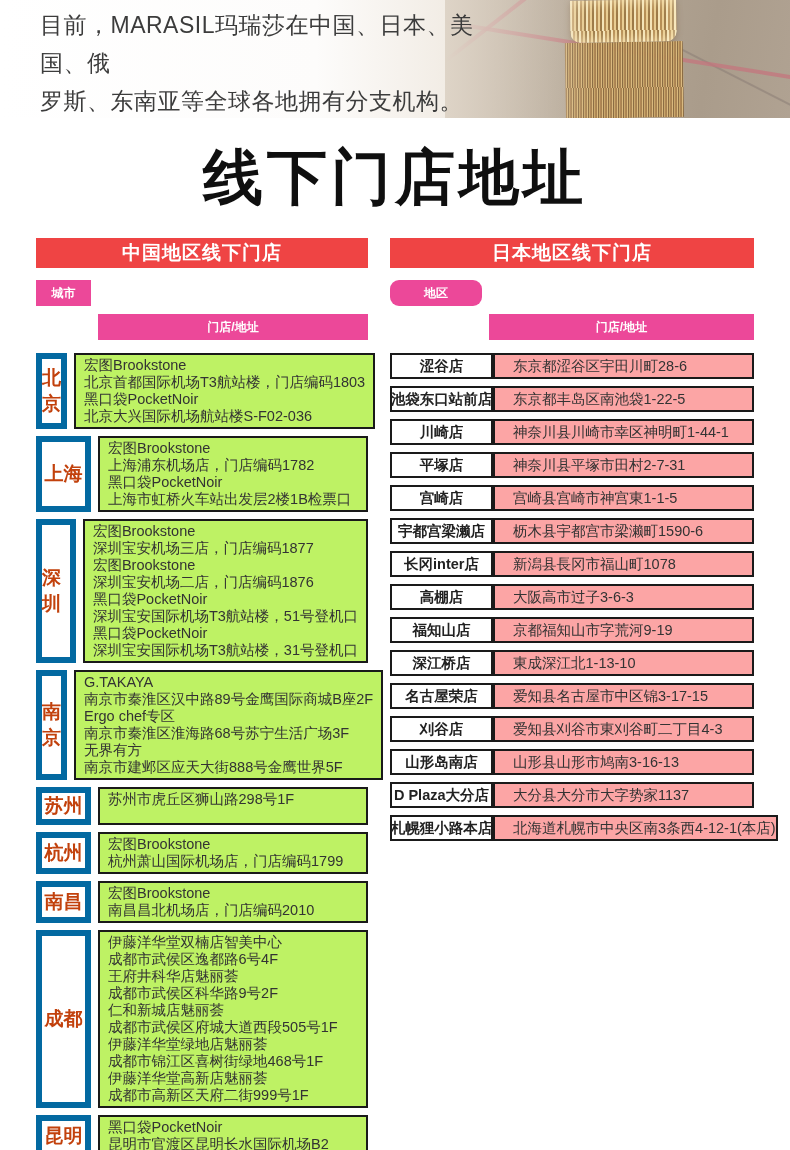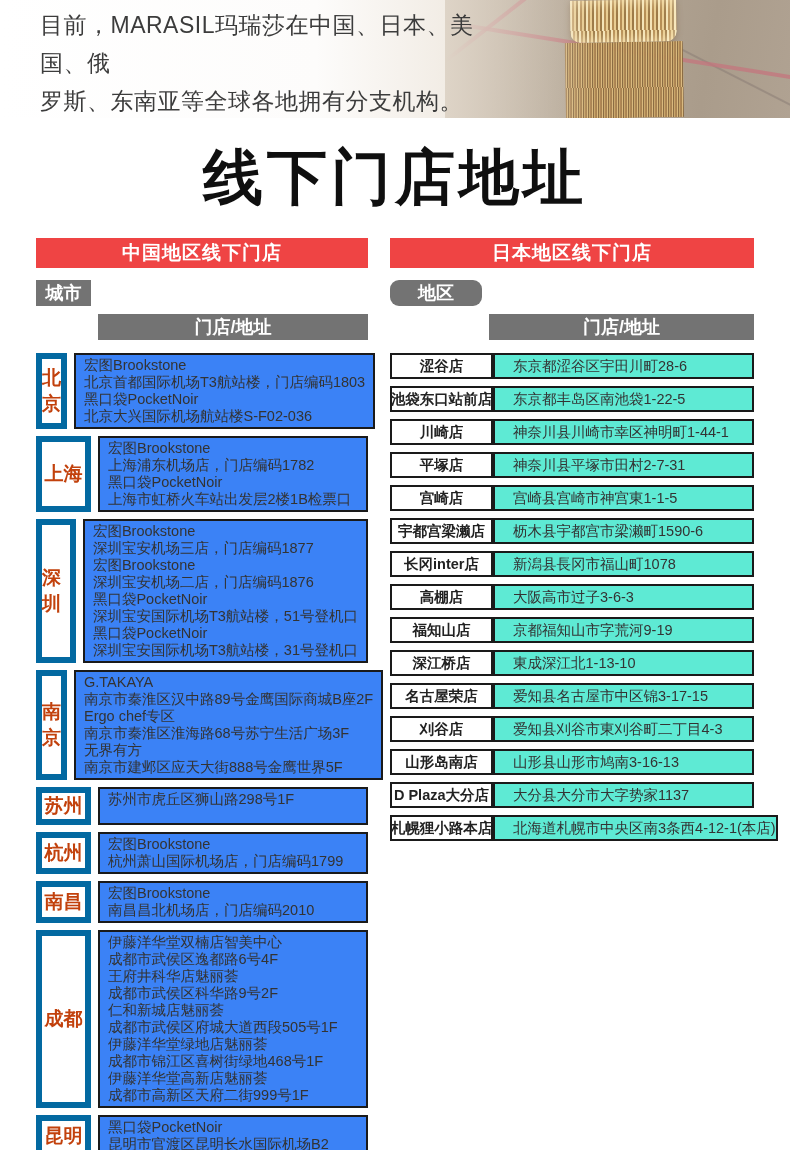--- a/index.html
+++ b/index.html
@@ -44,8 +44,8 @@
   .tbl-title { height:30px; line-height:30px; background:#ef4444; color:#ffffff;
                font-size:19px; font-weight:700; text-align:center; letter-spacing:1px; margin-bottom:12px; }
   .col-heads { display:flex; gap:7px; margin-bottom:13px; }
-  .head { height:26px; line-height:26px; background:#737373; color:#ffffff;
-          font-size:18px; font-weight:700; text-align:center; }
+  .head { height:26px; line-height:26px; background:#ec4899; color:#ffffff;
+          font-size:12px; font-weight:700; text-align:center; }
   .head.city-w { width:55px; }
   .head.region-w { width:92px;border-radius:9px; }
   .head.grow { flex:1;margin-top:34px; }

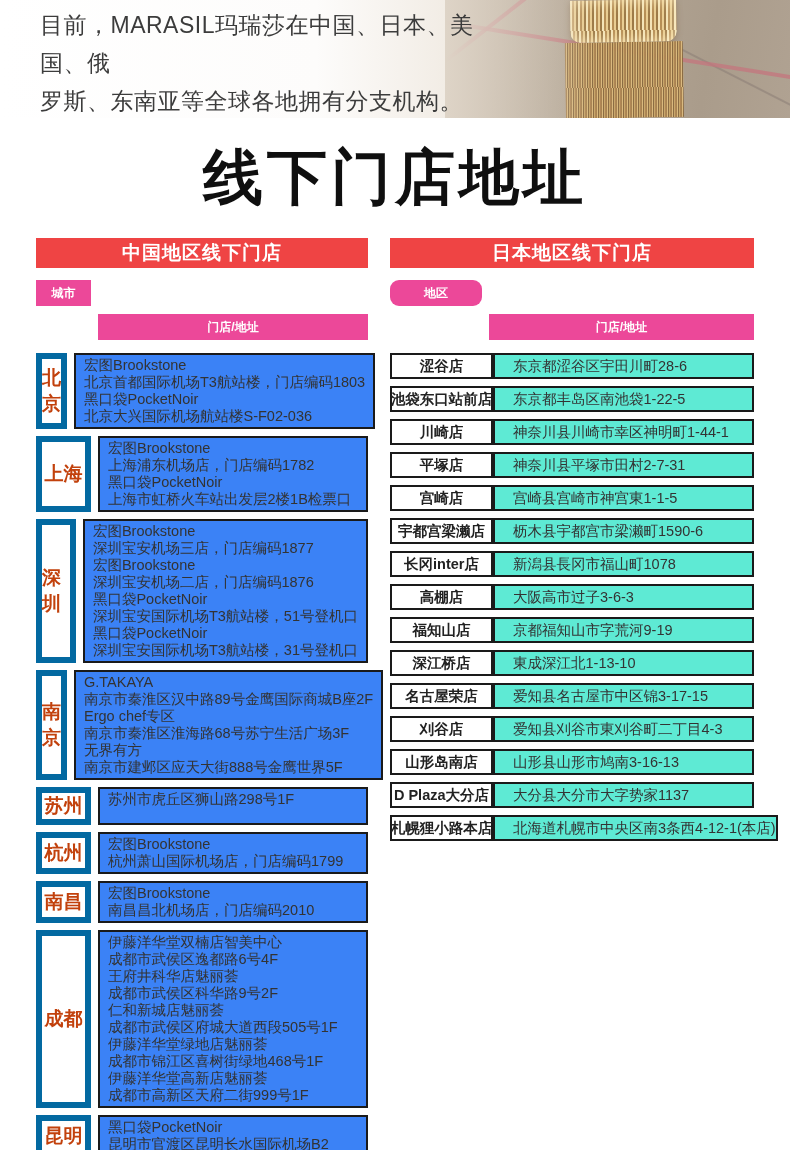--- a/index.html
+++ b/index.html
@@ -56,7 +56,7 @@
   .c-row { display:flex; gap:7px; margin-bottom:7px; }
   .c-city { width:55px; border:6px solid #0369a1; background:#fff; display:flex;
             align-items:center; justify-content:center; font-size:19px; font-weight:700; color:#c2410c; }
-  .c-addr { flex:1; border:2px solid #1a1a1a; background:#3b82f6; padding:2px 8px;
+  .c-addr { flex:1; border:2px solid #1a1a1a; background:#bef264; padding:2px 8px;
             font-size:14.5px; line-height:17px; color:#333; }
   .addr-line { white-space:nowrap; }
 

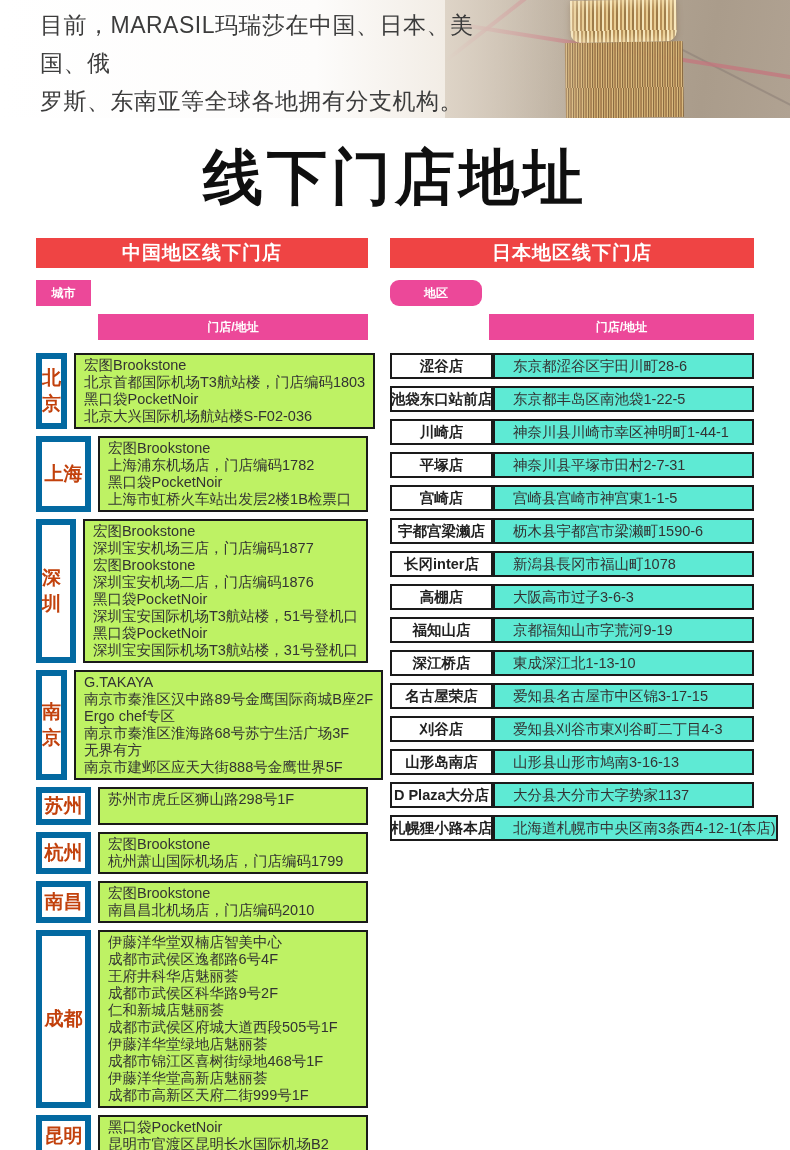--- a/index.html
+++ b/index.html
@@ -65,7 +65,7 @@
   .j-label { width:103px; height:26px; border:2px solid #1a1a1a; background:#fff;
              display:flex; align-items:center; justify-content:center;
              font-size:14.5px; font-weight:700; color:#222; white-space:nowrap; }
-  .j-addr  { flex:1; height:26px; border:2px solid #1a1a1a; background:#5eead4;
+  .j-addr  { flex:1; height:26px; border:2px solid #1a1a1a; background:#fca5a5;
              line-height:22px; padding-left:18px; font-size:14.5px; color:#333; white-space:nowrap; }
 </style>
 </head>

